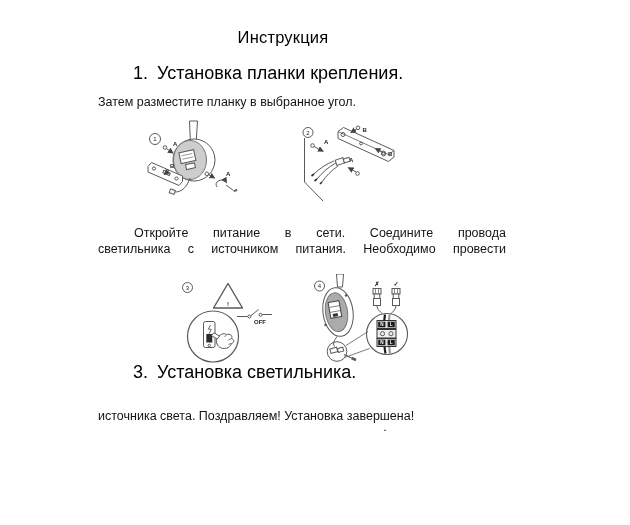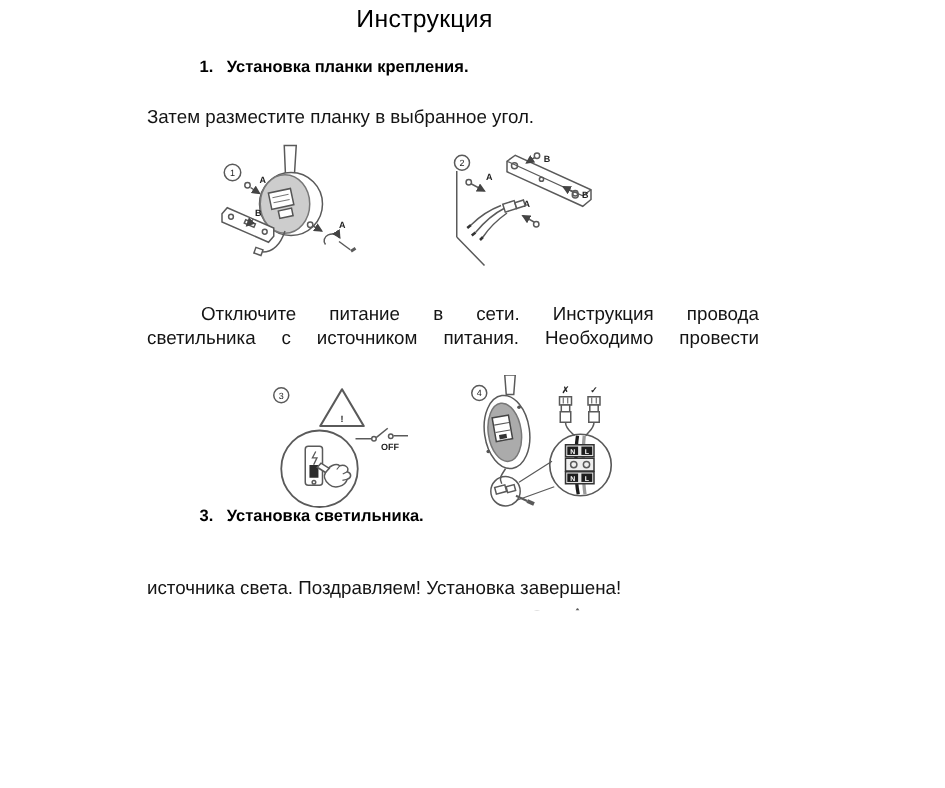--- a/index.html
+++ b/index.html
@@ -4,7 +4,7 @@
 <style>
   html,body{margin:0;padding:0;background:#fff;}
   .page{position:relative;width:630px;height:407px;background:#ffffff;overflow:hidden;
-        font-family:"Liberation Sans",sans-serif;color:#111;}
+        font-family:"Liberation Sans",sans-serif;color:#111;margin-top:24px;}
   .title{position:absolute;left:98px;top:4px;width:370px;text-align:center;
          font-size:16.5px;font-weight:400;letter-spacing:.2px;color:#000;}
   .sec-h{position:absolute;left:133px;font-size:11px;font-weight:700;white-space:nowrap;color:#000;}

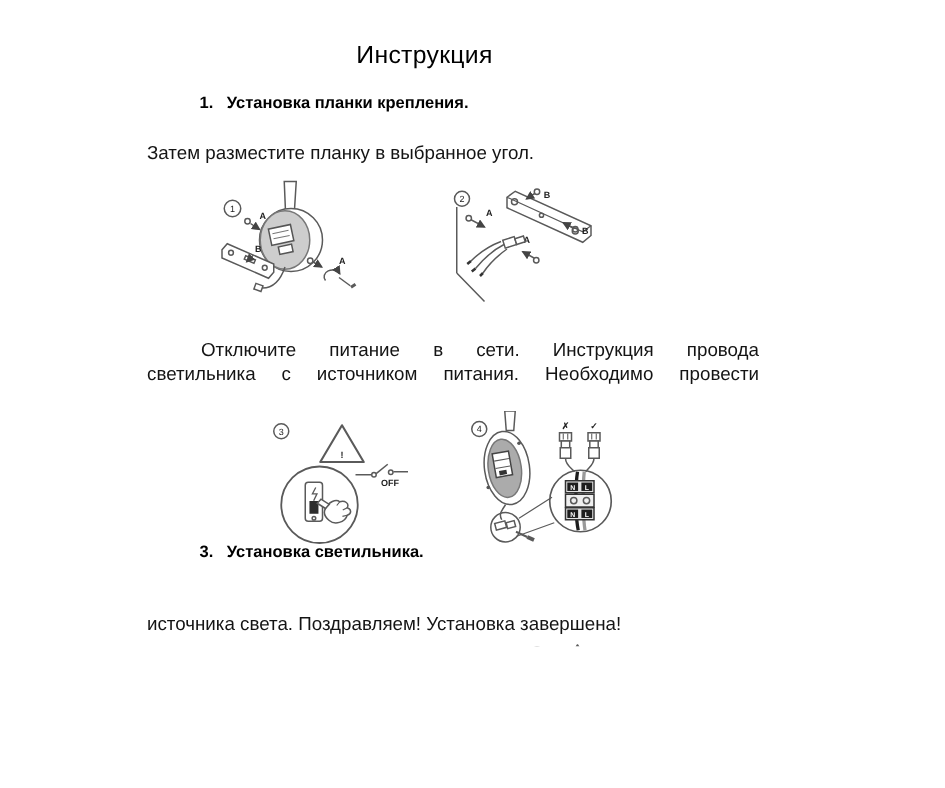--- a/index.html
+++ b/index.html
@@ -7,7 +7,7 @@
         font-family:"Liberation Sans",sans-serif;color:#111;margin-top:24px;}
   .title{position:absolute;left:98px;top:4px;width:370px;text-align:center;
          font-size:16.5px;font-weight:400;letter-spacing:.2px;color:#000;}
-  .sec-h{position:absolute;left:133px;font-size:11px;font-weight:700;white-space:nowrap;color:#000;}
+  .sec-h{position:absolute;left:133px;font-size:18px;font-weight:400;white-space:nowrap;color:#000;}
   .sec-h .num{display:inline-block;margin-right:9px;}
   .bodyline{position:absolute;left:98px;width:408px;font-size:12.5px;line-height:15.5px;color:#141414;}
   .stretch{text-align:justify;text-align-last:justify;}

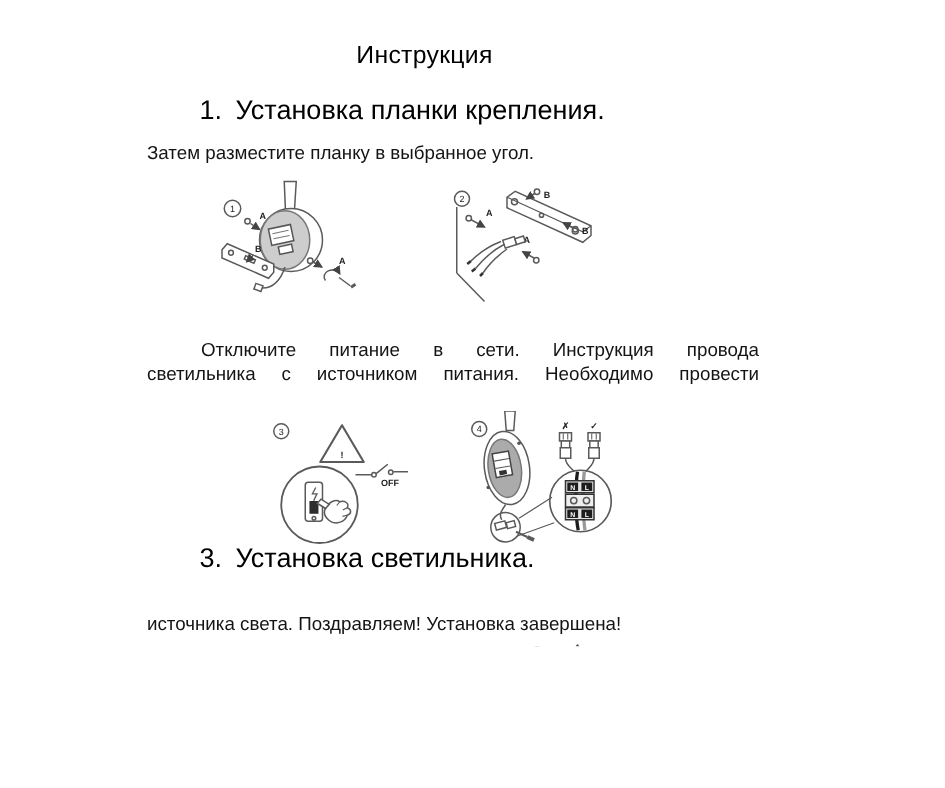--- a/index.html
+++ b/index.html
@@ -126,7 +126,7 @@
     </g>
   </svg>
 
-  <div class="bodyline stretch indent" style="top:202px">Отключите питание в сети. Инструкция провода</div>
+  <div class="bodyline stretch indent" style="top:202px">Откройте питание в сети. Соедините провода</div>
   <div class="bodyline stretch" style="top:217.5px">светильника с источником питания. Необходимо провести</div>
 
   <svg class="fig" style="left:180px;top:256px" width="96" height="84" viewBox="0 0 96 84">

